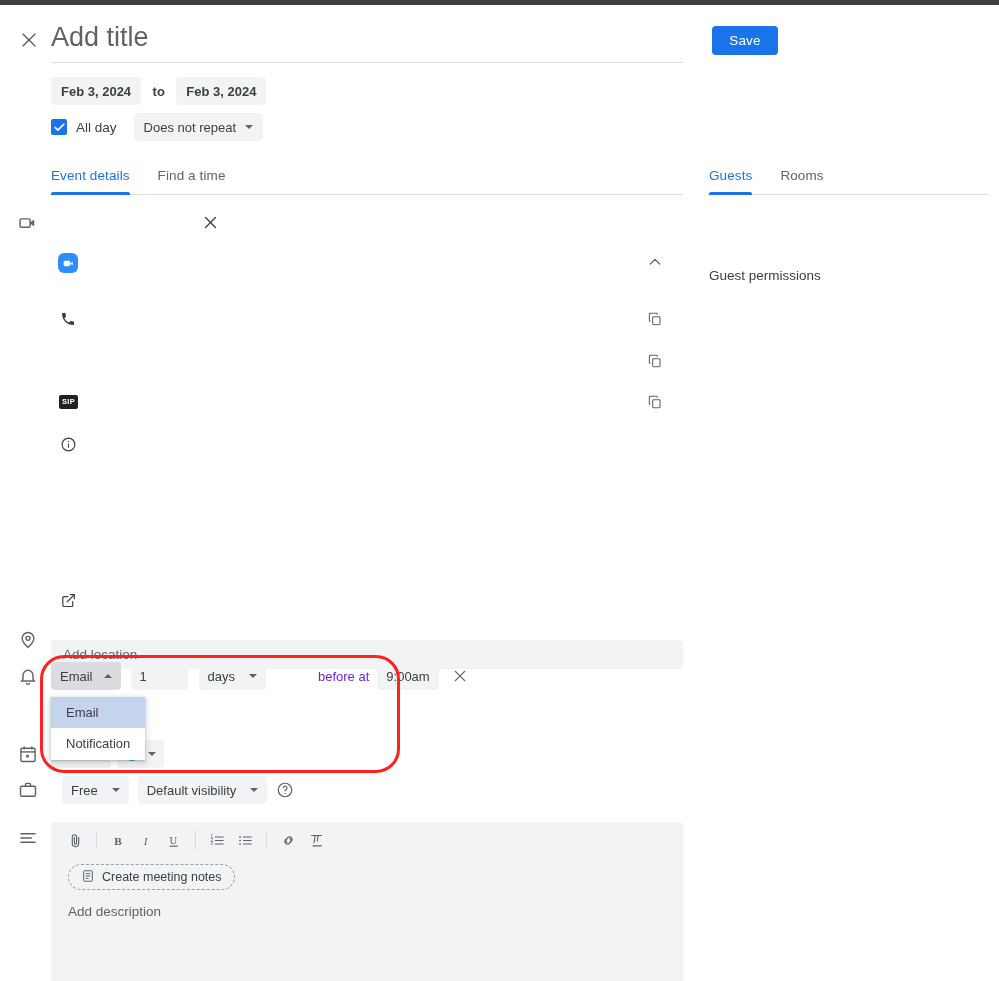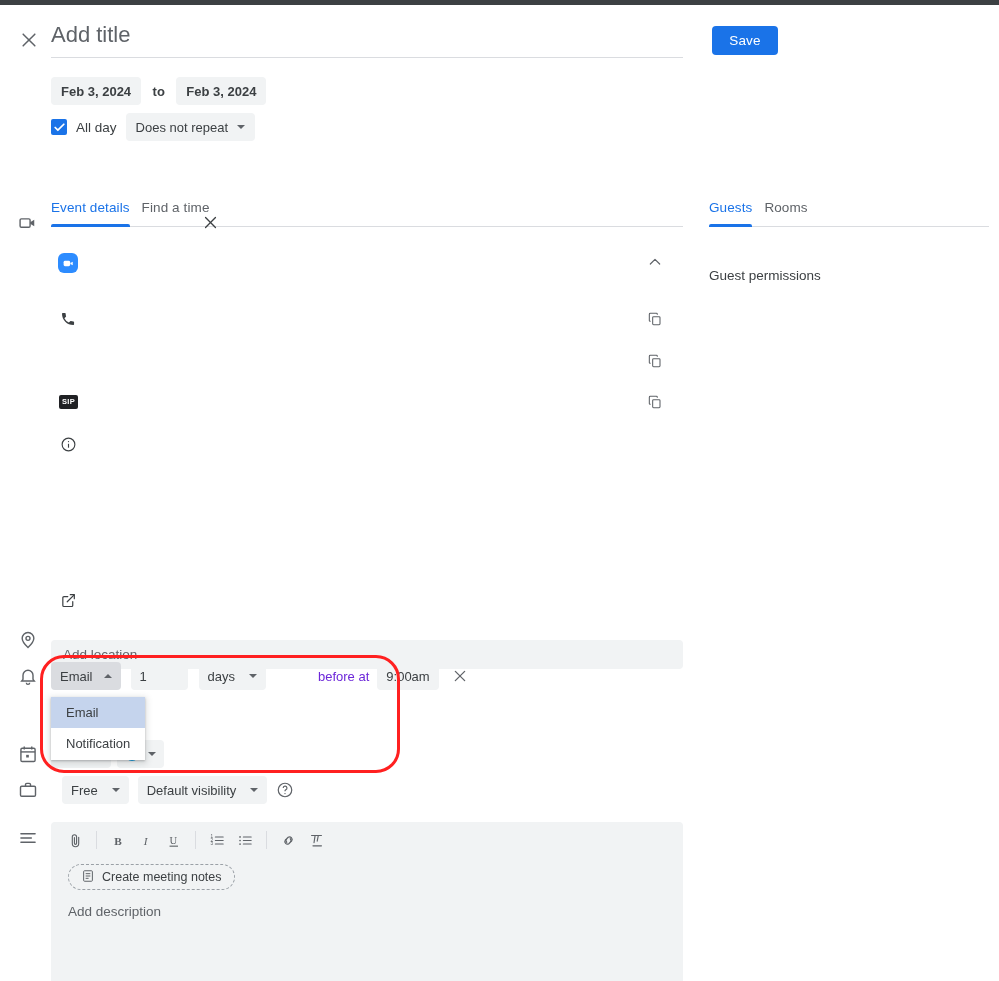--- a/index.html
+++ b/index.html
@@ -32,7 +32,7 @@
     width: 100%; border: none; outline: none;
     border-bottom: 1px solid #dadce0;
     font-family: "Liberation Sans", sans-serif;
-    font-size: 22px; color: #5f6368; font-weight: 400;
+    font-size: 27px; color: #5f6368; font-weight: 400;
     padding: 2px 0 9px 0; background: transparent;
   }
   .title-input::placeholder { color: #5f6368; }

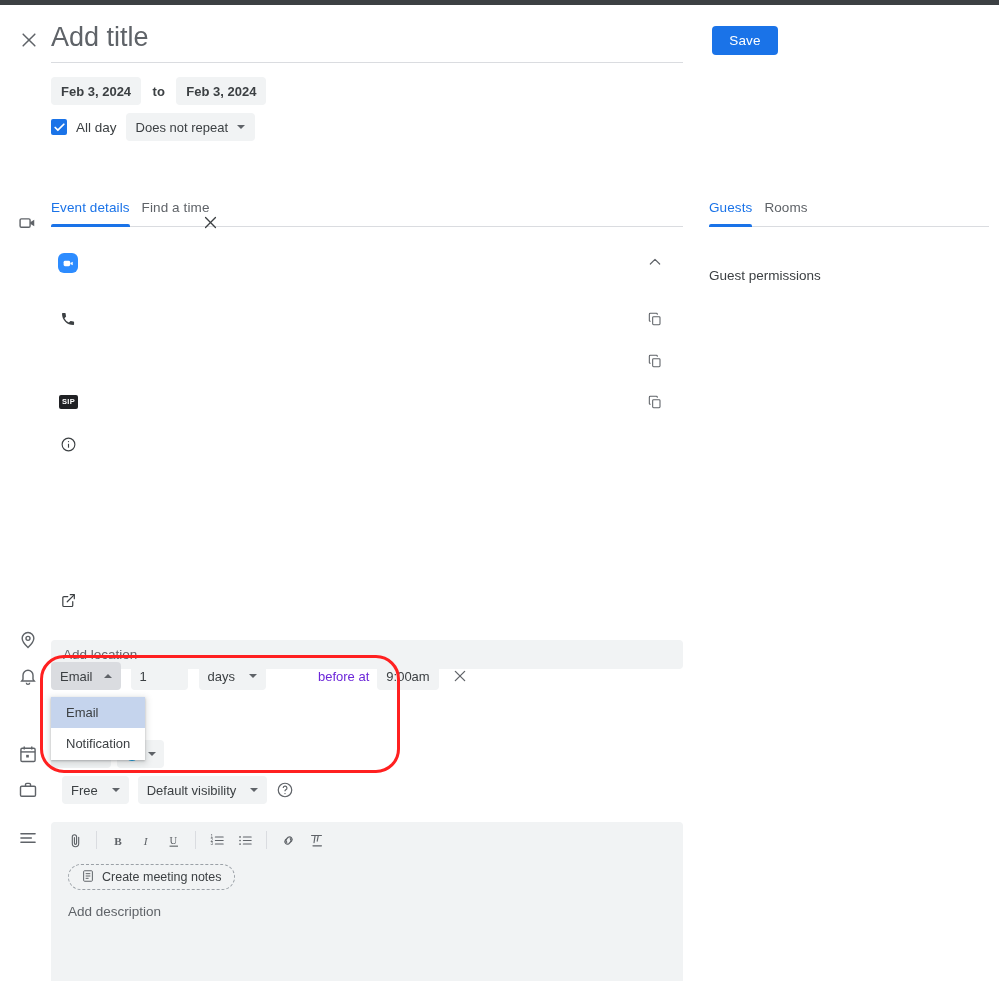--- a/index.html
+++ b/index.html
@@ -77,7 +77,7 @@
   .cb.checked { background: #1a73e8; }
   .cb.unchecked { background: #fff; border: 2px solid #5f6368; }
   .cb svg { width: 13px; height: 13px; }
-  .allday-label { font-size: 13.5px; color: #3c4043; margin: 0 9px 0 9px; }
+  .allday-label { font-size: 13.5px; color: #3c4043; margin: 0 17px 0 9px; }
 
   
   .tabs-left { position: absolute; left: 51px; top: 168px; width: 632px; }

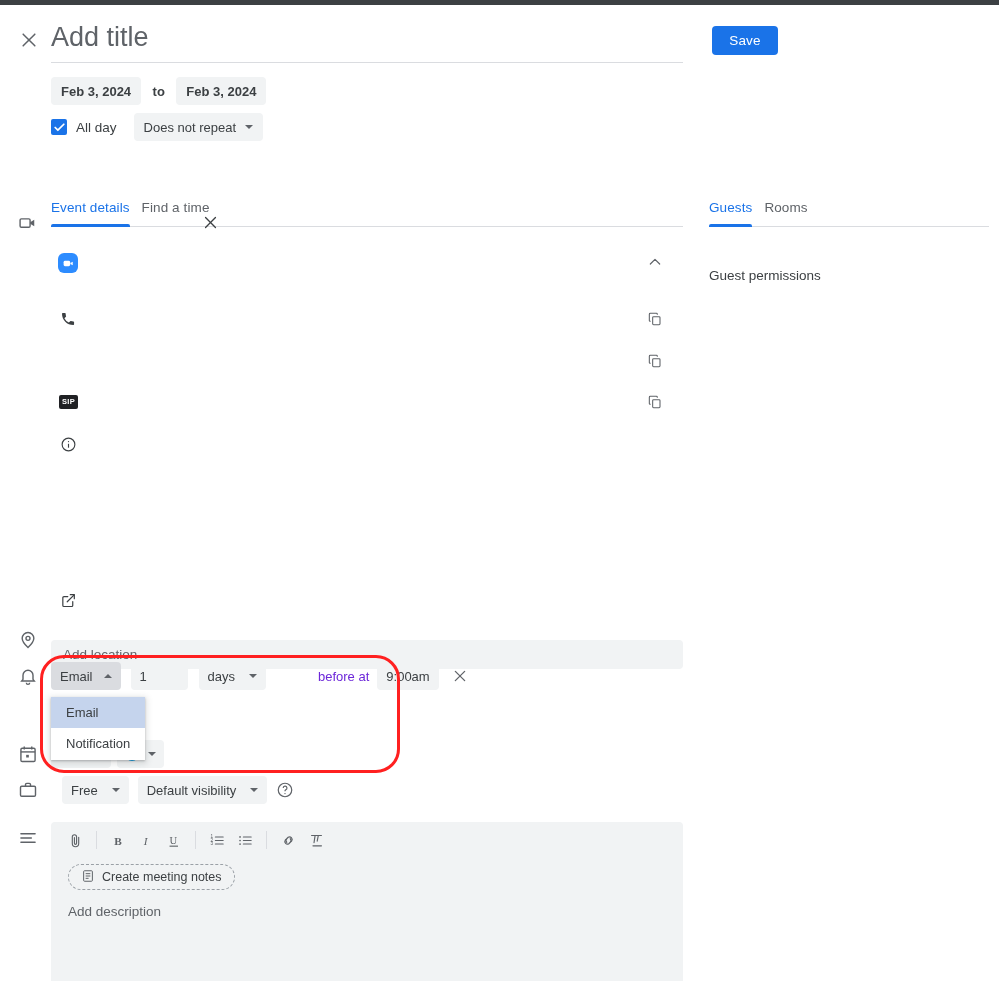--- a/index.html
+++ b/index.html
@@ -82,7 +82,7 @@
   
   .tabs-left { position: absolute; left: 51px; top: 168px; width: 632px; }
   .tabs-right { position: absolute; left: 709px; top: 168px; width: 280px; }
-  .tabrow { display: flex; align-items: flex-end; gap: 12px; border-bottom: 1px solid #dadce0; margin-top: 32px; }
+  .tabrow { display: flex; align-items: flex-end; gap: 28px; border-bottom: 1px solid #dadce0; }
   .tab {
     font-size: 13.5px; color: #5f6368; padding-bottom: 11px;
     cursor: pointer; position: relative; letter-spacing: .1px;

